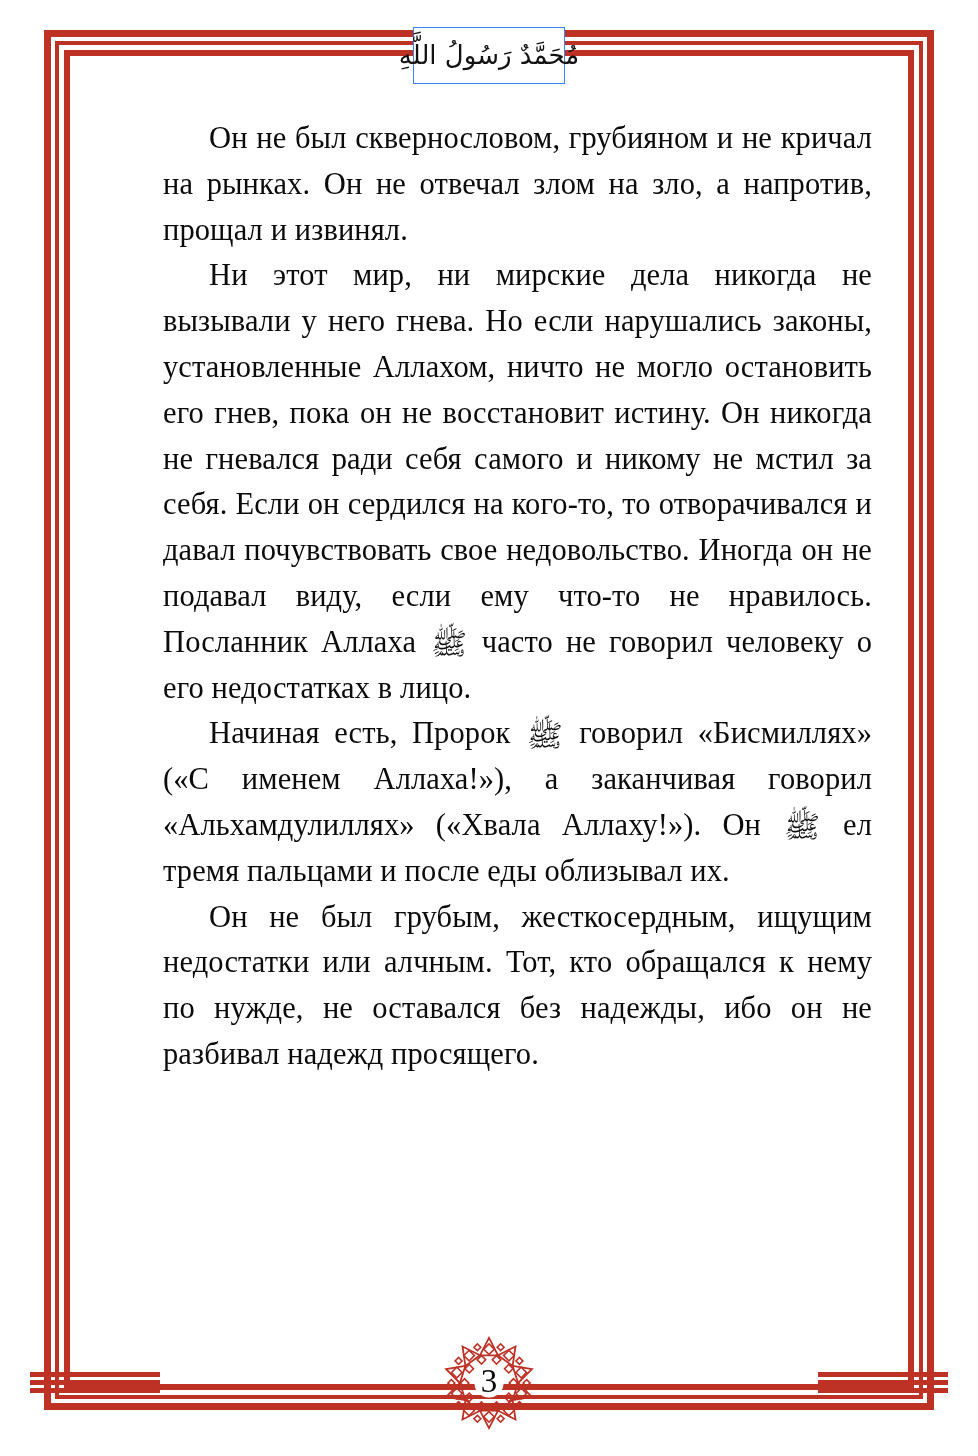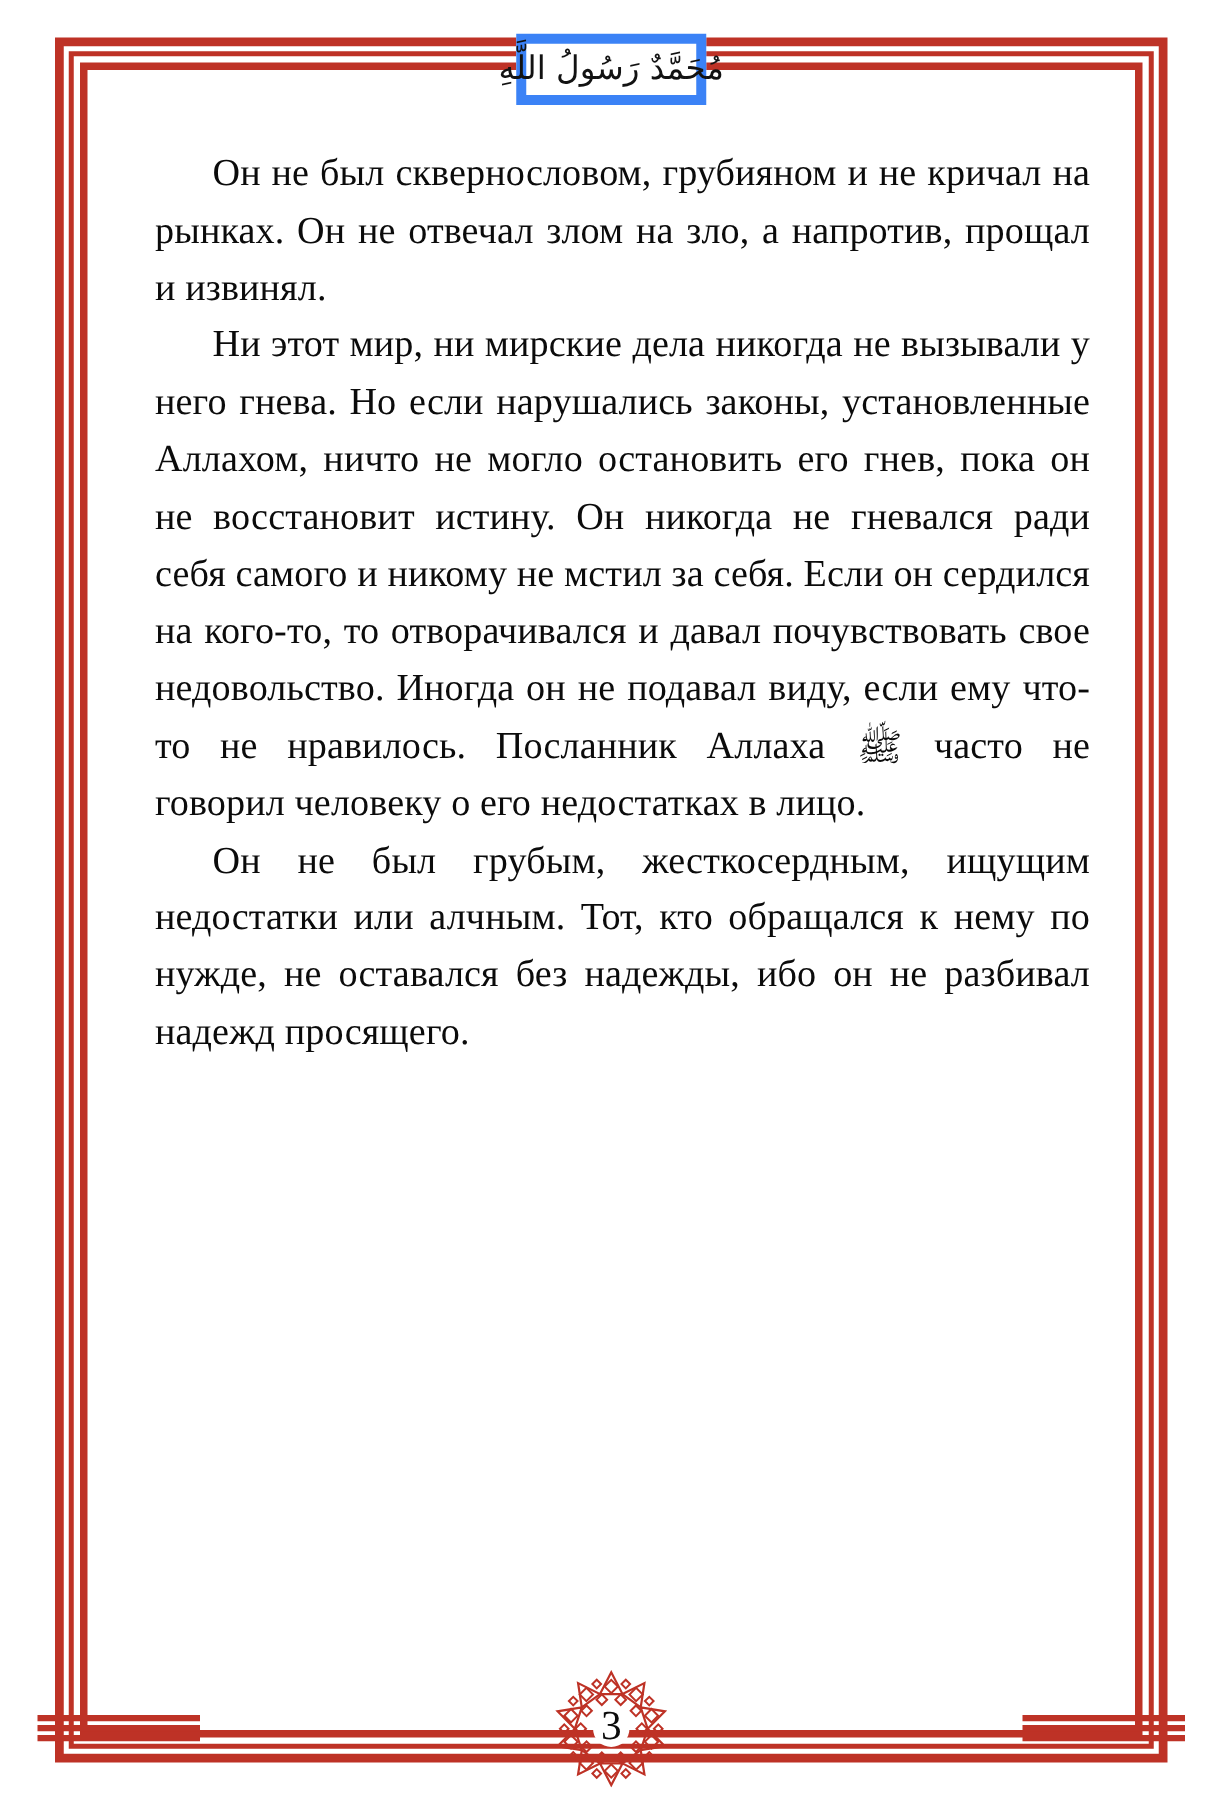--- a/index.html
+++ b/index.html
@@ -63,7 +63,7 @@
     width: 152px;
     height: 57px;
     background: #ffffff;
-    border: 8px solid #3b82f6;
+    border: 1px solid #3b82f6;
     box-sizing: border-box;
     display: flex;
     align-items: center;

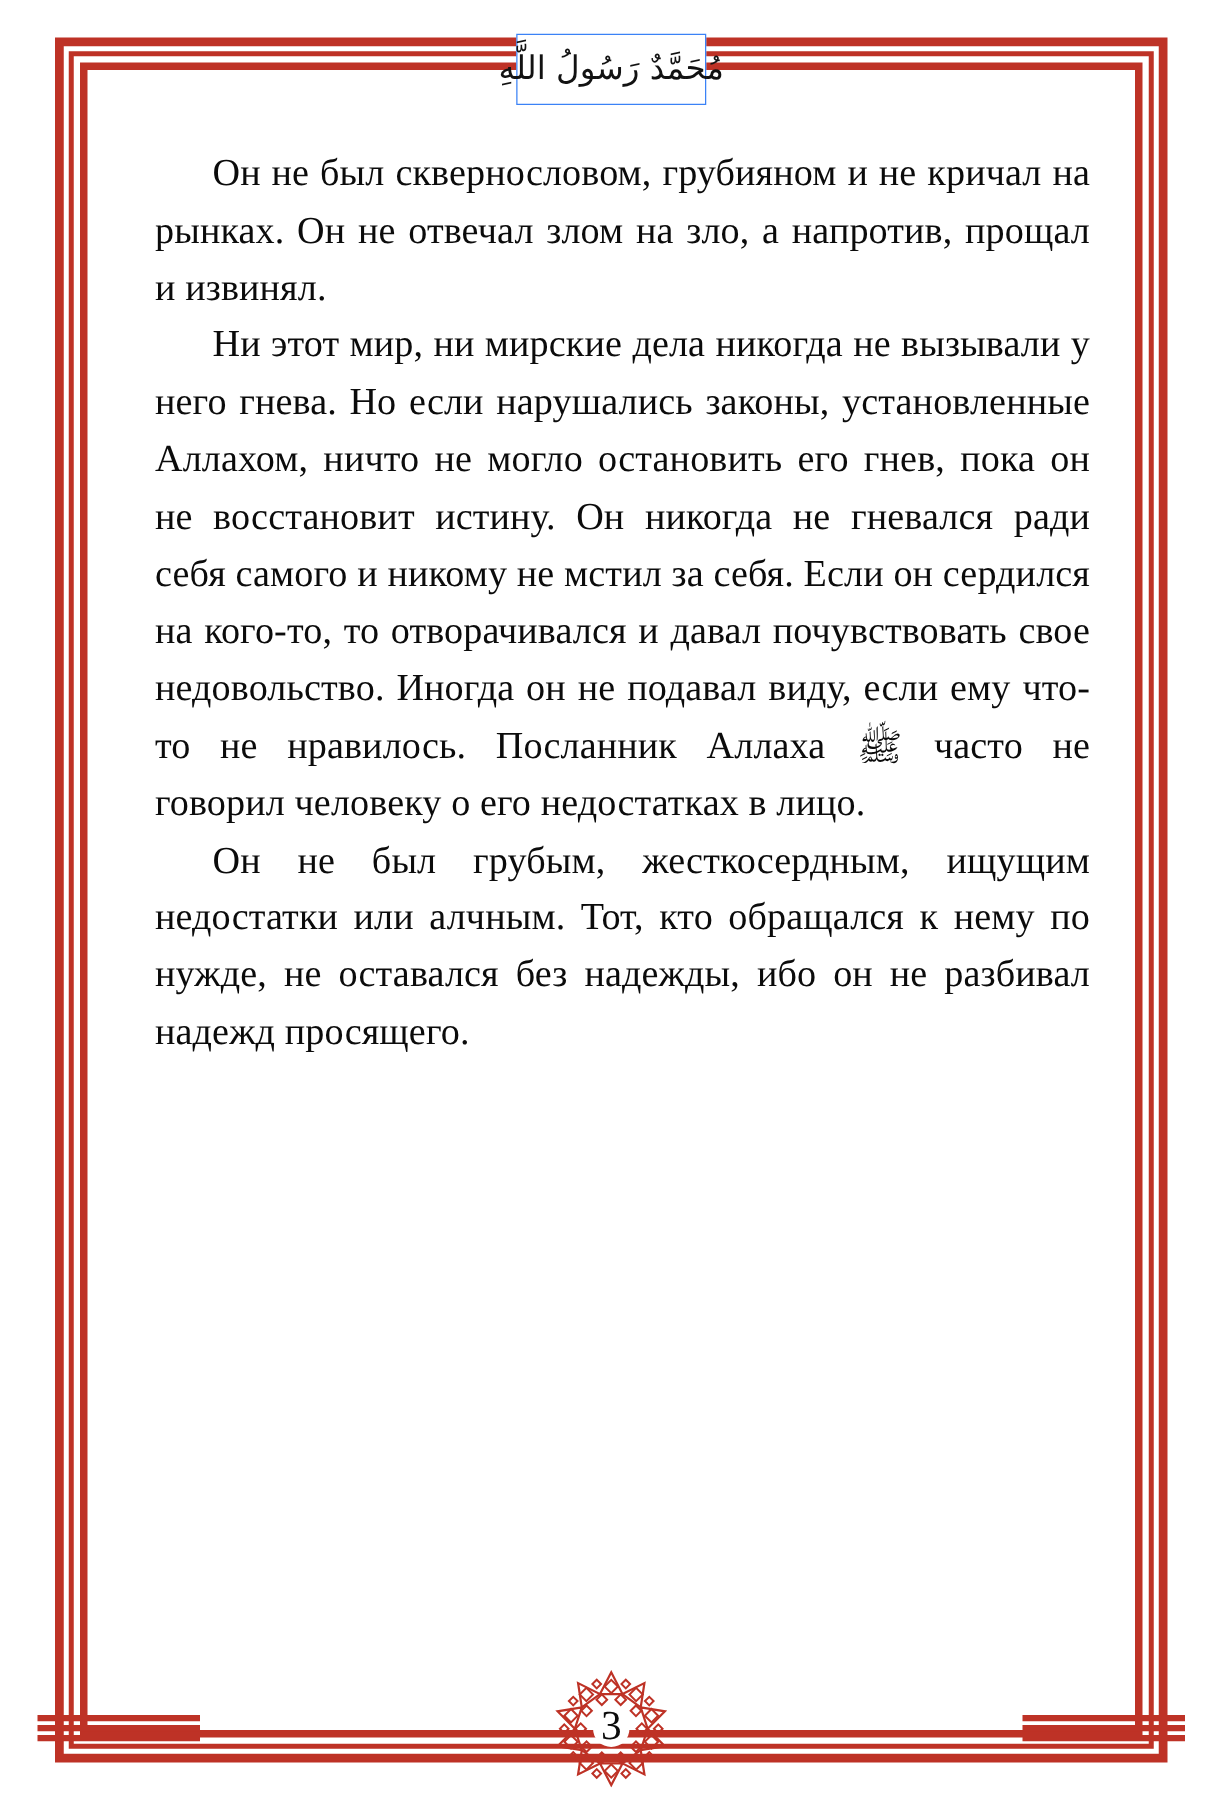--- a/index.html
+++ b/index.html
@@ -100,6 +100,7 @@
   }
   .text-column p.indent {
     text-indent: 46px;
+    margin-left: 39px;
   }
   .quote-bold {
     font-weight: bold;

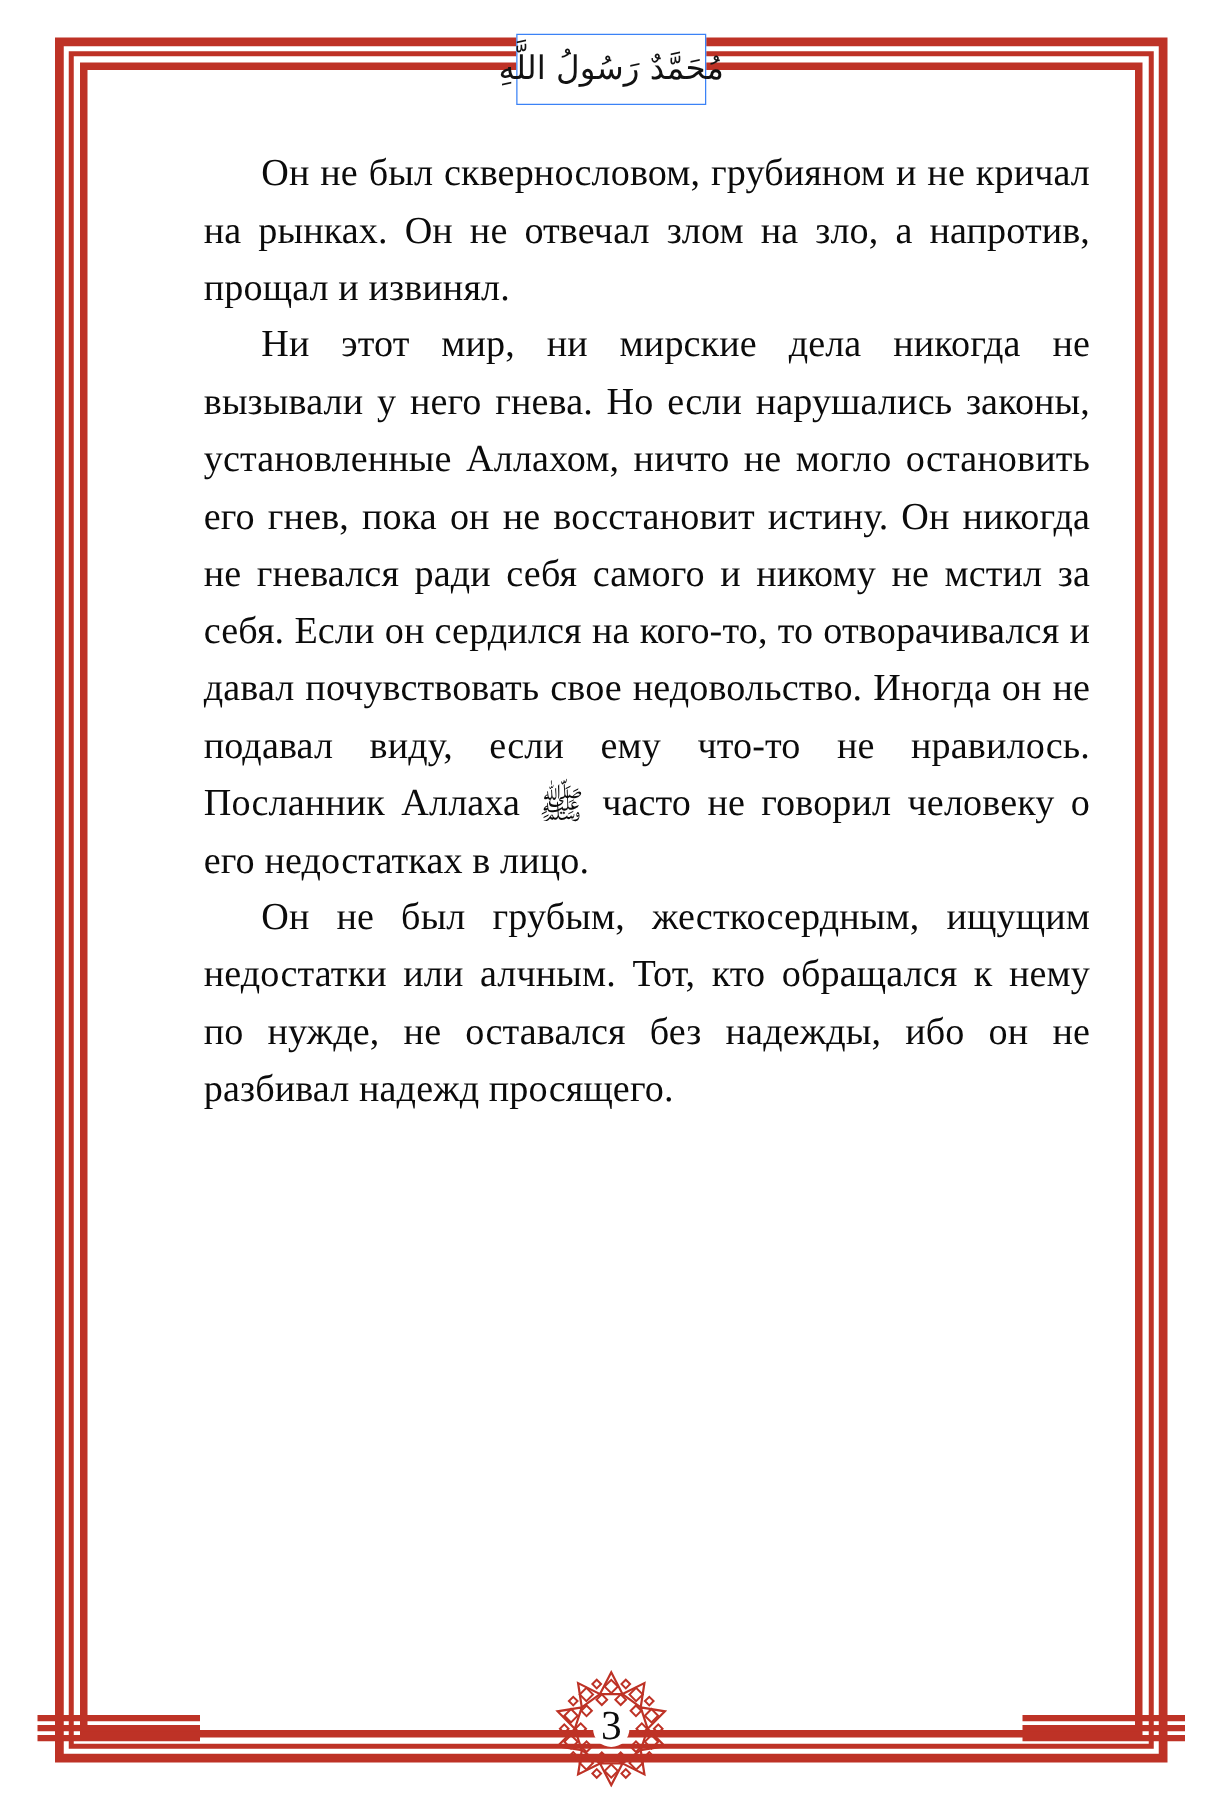--- a/index.html
+++ b/index.html
@@ -180,6 +180,7 @@
   <div class="text-column" id="text-column">
       <p class="indent">Он не был сквернословом, грубияном и не кричал на рынках. Он не отвечал злом на зло, а напротив, прощал и извинял.</p>
       <p class="indent">Ни этот мир, ни мирские дела никогда не вызывали у него гнева. Но если нарушались законы, установленные Аллахом, ничто не могло остановить его гнев, пока он не восстановит истину. Он никогда не гневался ради себя самого и никому не мстил за себя. Если он сердился на кого-то, то отворачивался и давал почувствовать свое недовольство. Иногда он не подавал виду, если ему что-то не нравилось. Посланник Аллаха <span class="sallam">ﷺ</span> часто не говорил человеку о его недостатках в лицо.</p>
+      <p class="indent">Начиная есть, Пророк <span class="sallam">ﷺ</span> говорил «Бисмиллях» («С именем Аллаха!»), а заканчивая говорил «Альхамдулиллях» («Хвала Аллаху!»). Он <span class="sallam">ﷺ</span> ел тремя пальцами и после еды облизывал их.</p>
       <p class="indent">Он не был грубым, жесткосердным, ищущим недостатки или алчным. Тот, кто обращался к нему по нужде, не оставался без надежды, ибо он не разбивал надежд просящего.</p>
     </div>
 

